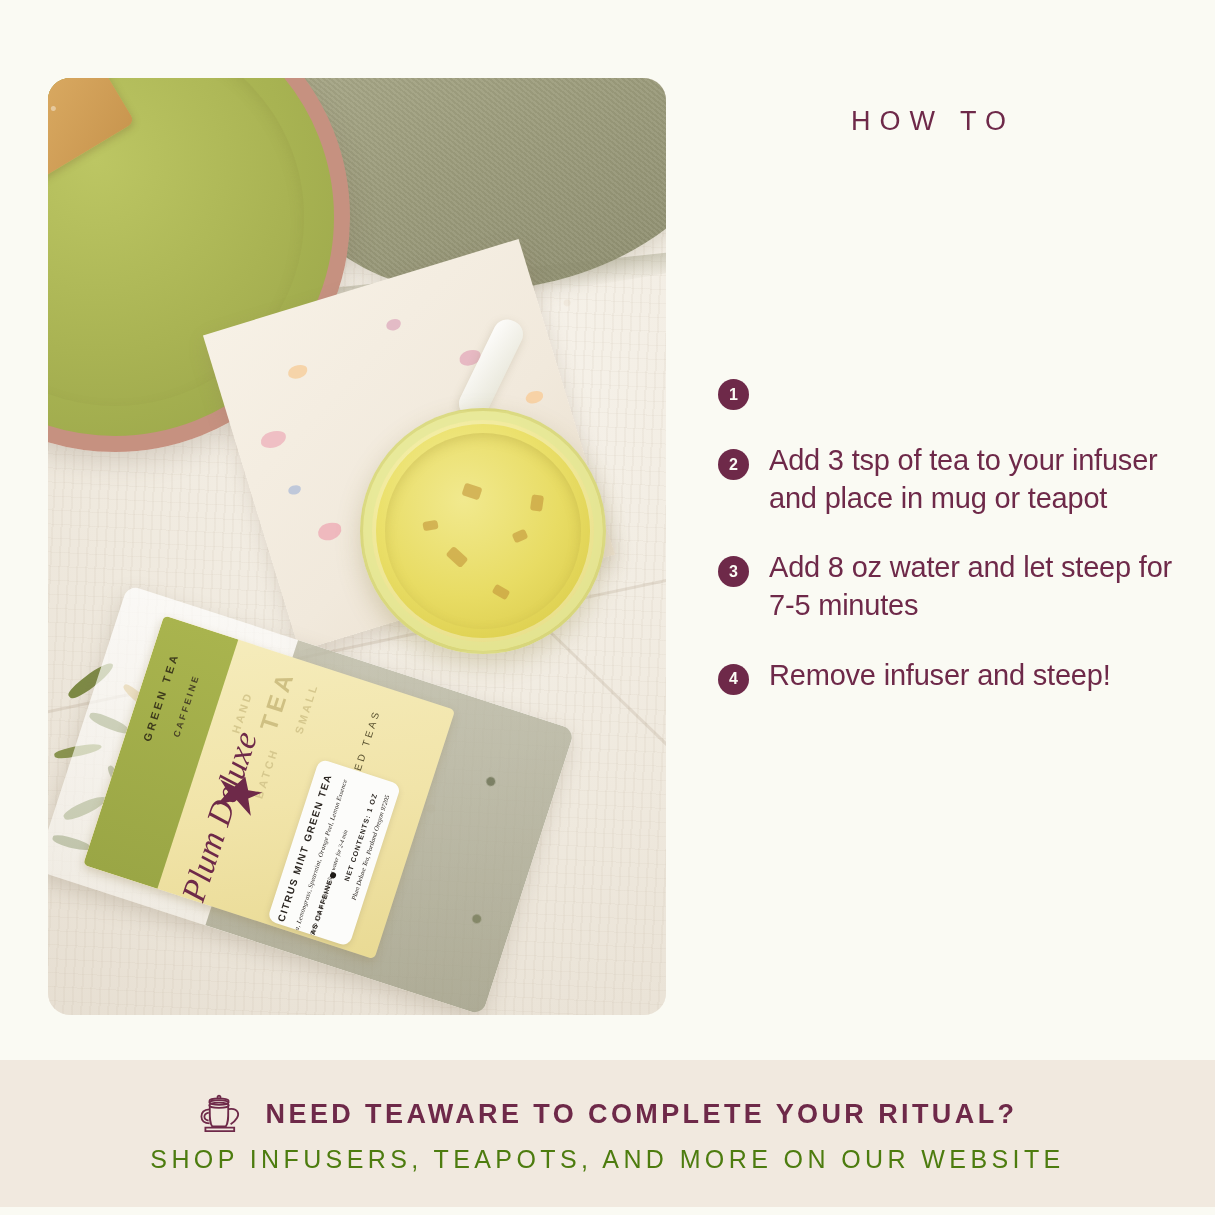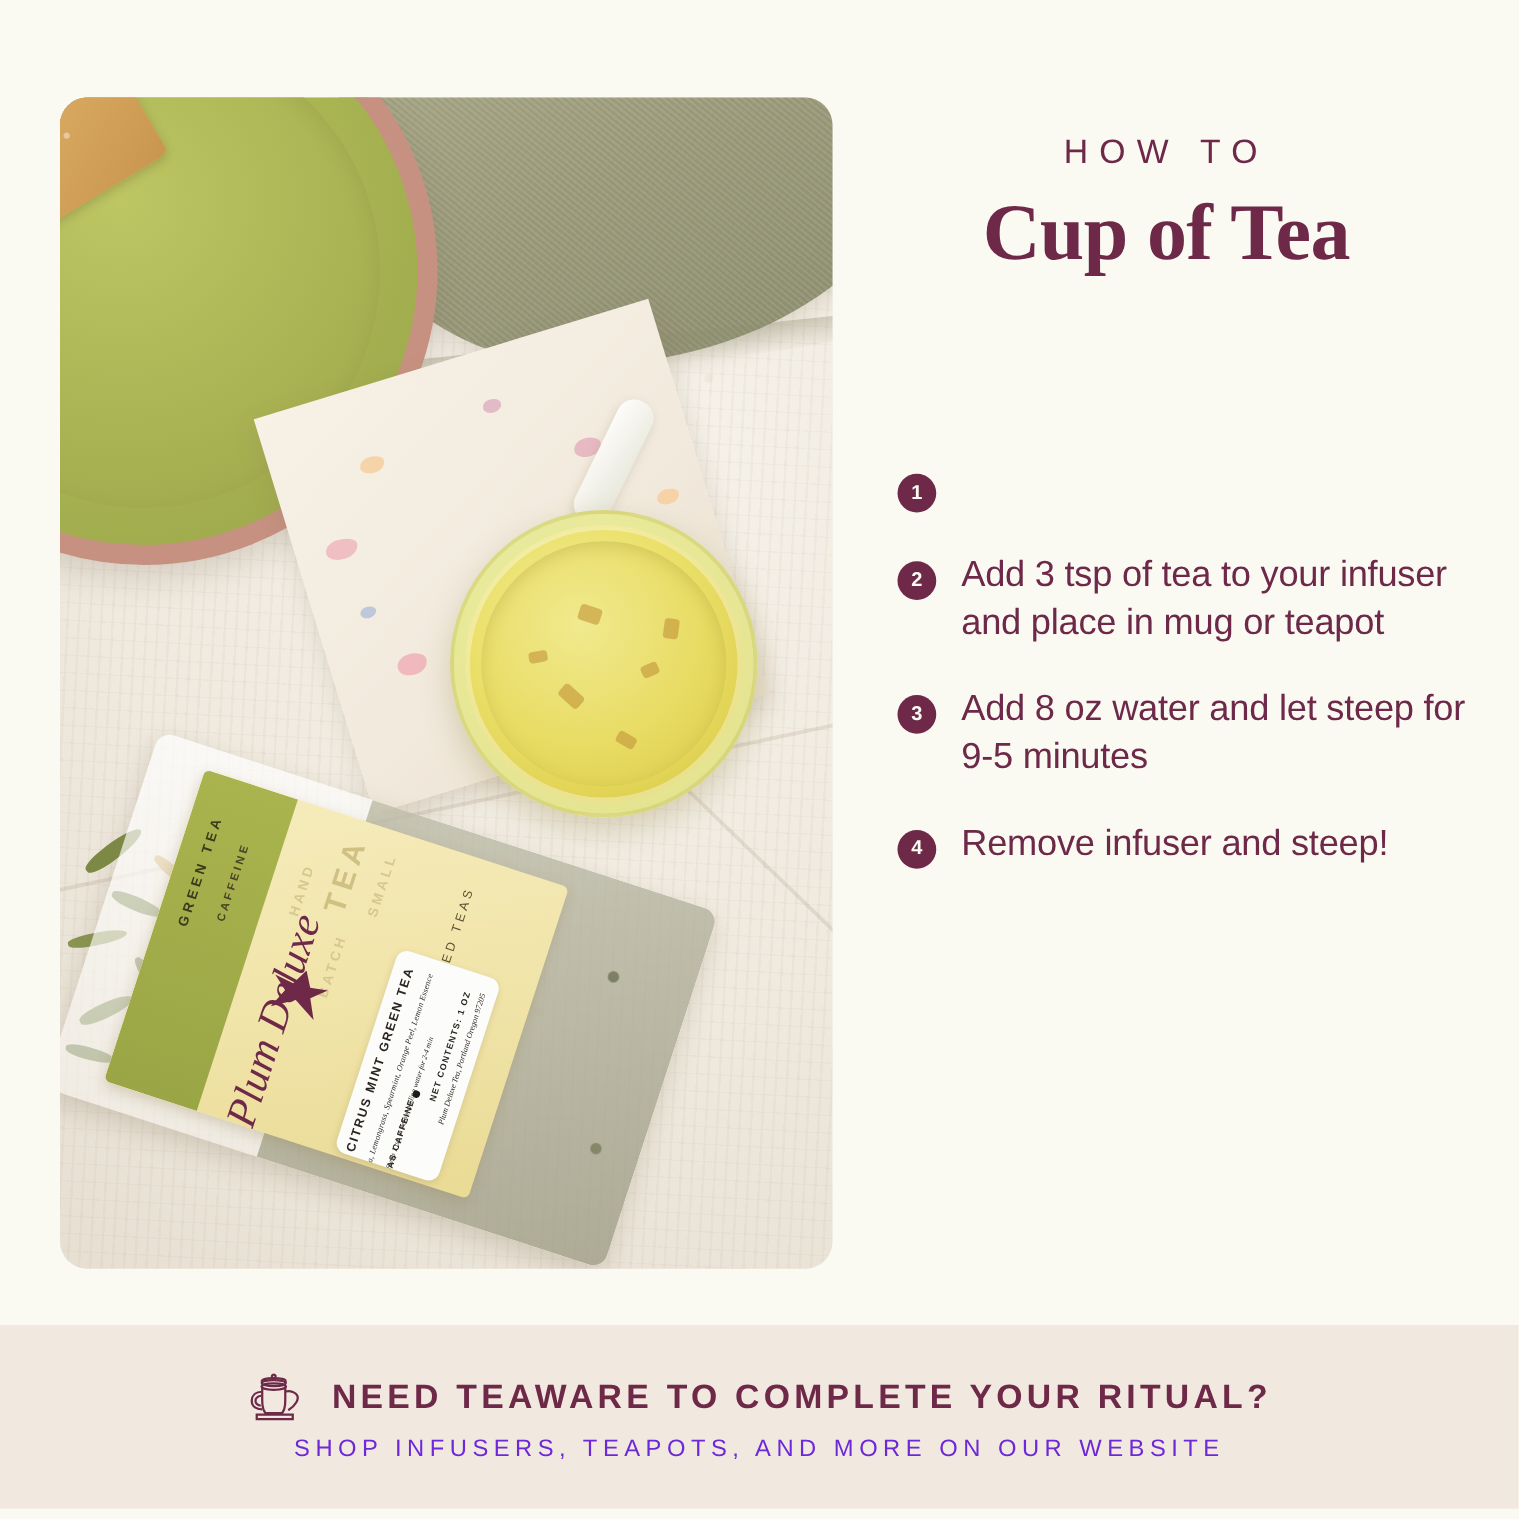--- a/index.html
+++ b/index.html
@@ -357,7 +357,6 @@
   <div class="right">
     <div class="kicker">HOW TO</div>
     <div class="title">
-      <div>Cup of Tea</div>
     </div>
 
     <div class="steps">

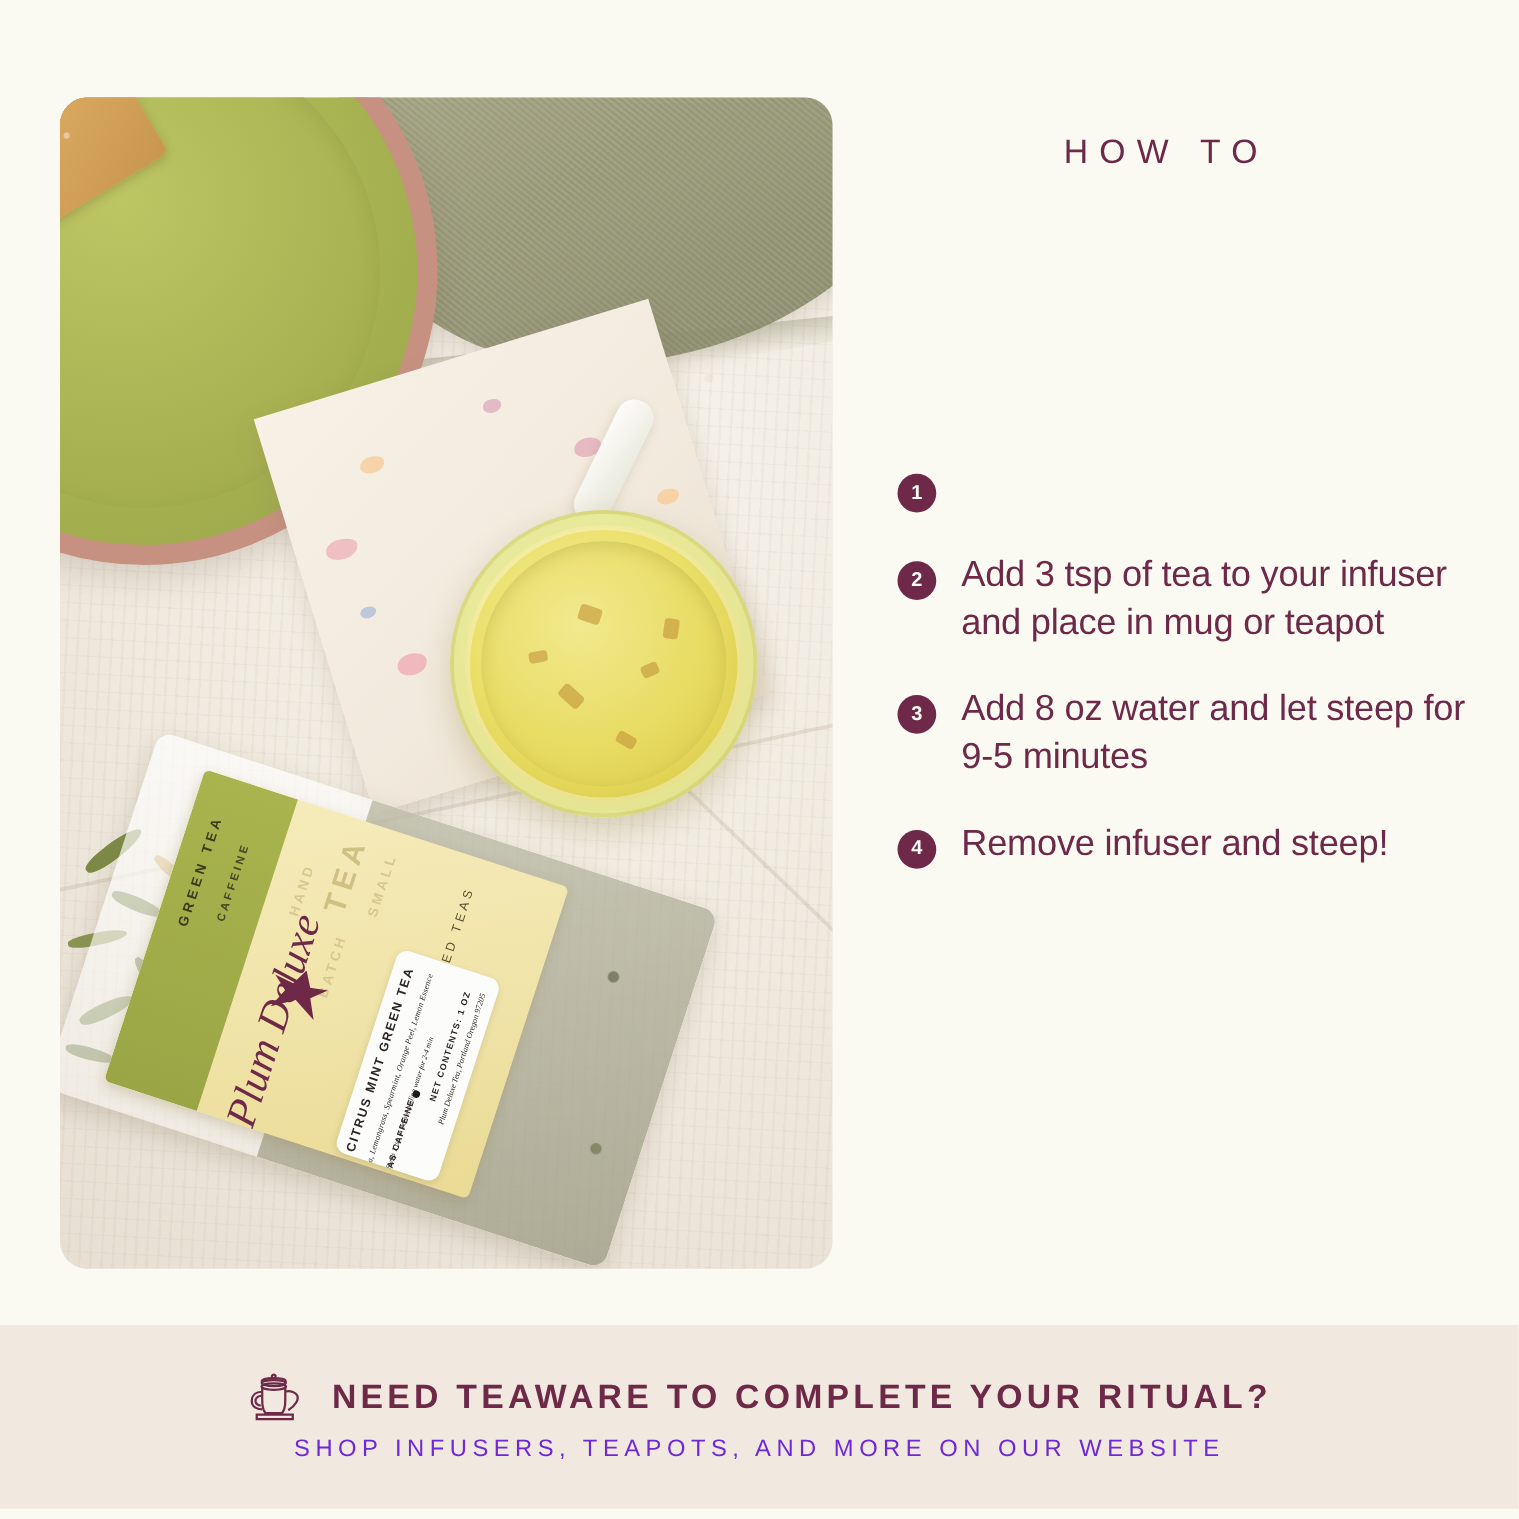--- a/index.html
+++ b/index.html
@@ -369,7 +369,7 @@
       </div>
       <div class="step">
         <div class="badge">3</div>
-        <div class="step-text">Add 8 oz water and let steep for 9-5 minutes</div>
+        <div class="step-text">Add 8 oz water and let steep for 7-5 minutes</div>
       </div>
       <div class="step">
         <div class="badge">4</div>

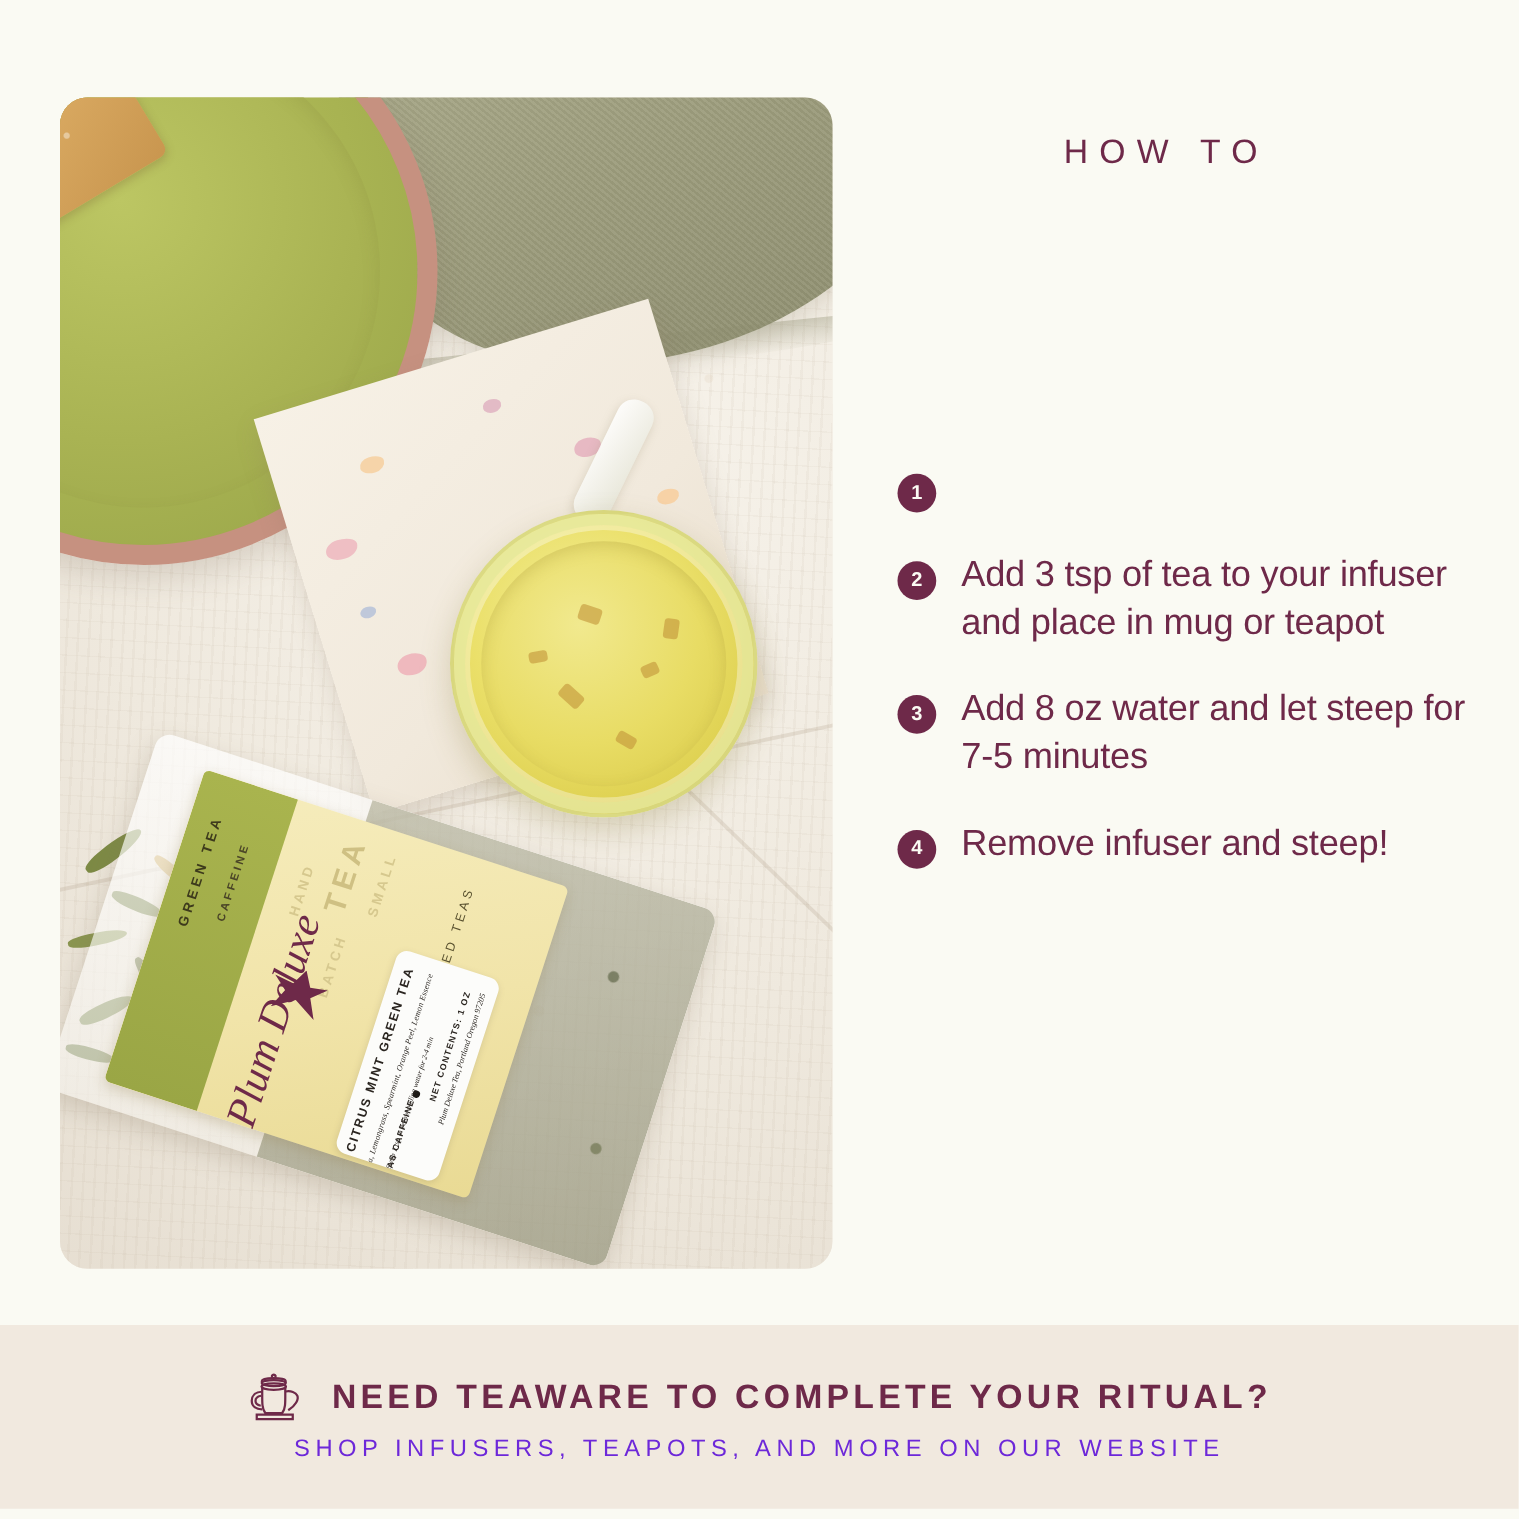--- a/index.html
+++ b/index.html
@@ -268,7 +268,7 @@
     white-space:nowrap;
   }
   .banner-line2{
-    font-size:19px; font-weight:400; letter-spacing:4.4px; color:#6d28d9;
+    font-size:25px; font-weight:400; letter-spacing:4.4px; color:#4d7c0f;
     white-space:nowrap;
   }
 </style>

